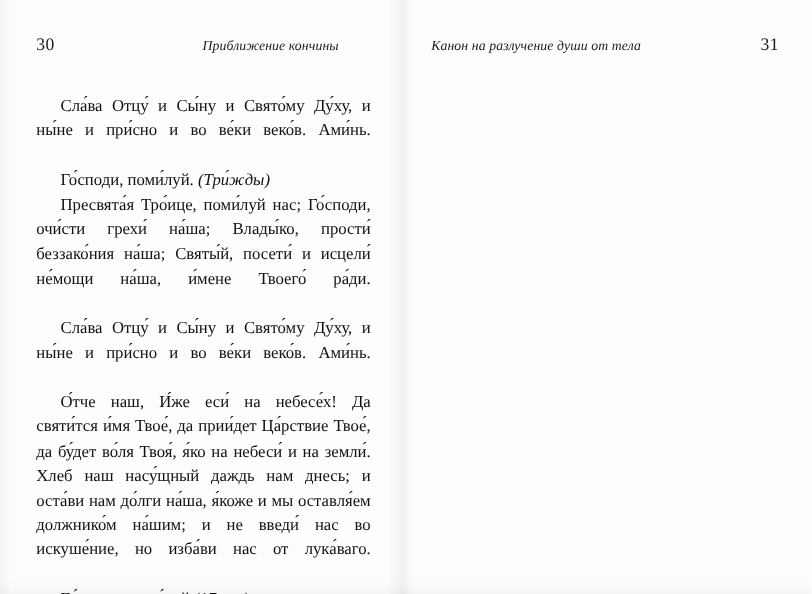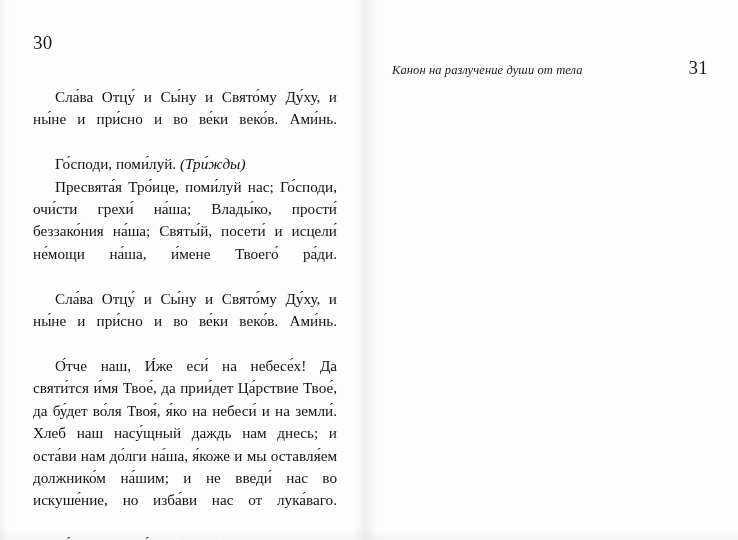--- a/index.html
+++ b/index.html
@@ -80,7 +80,7 @@
   }
   .folio {
     font-style: normal;
-    font-size: 19px;
+    font-size: 16px;
     letter-spacing: 0.3px;
   }
   .page-left .folio  { margin-right: auto; }

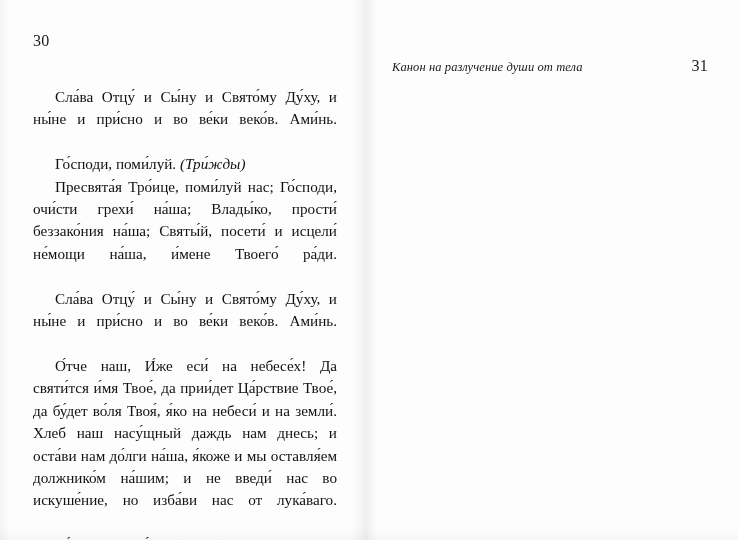--- a/index.html
+++ b/index.html
@@ -125,6 +125,7 @@
 
     <div class="running-head">
       <span class="folio">30</span>
+      <span class="head-title-left">Приближение кончины</span>
     </div>
 
     <div class="textblock">

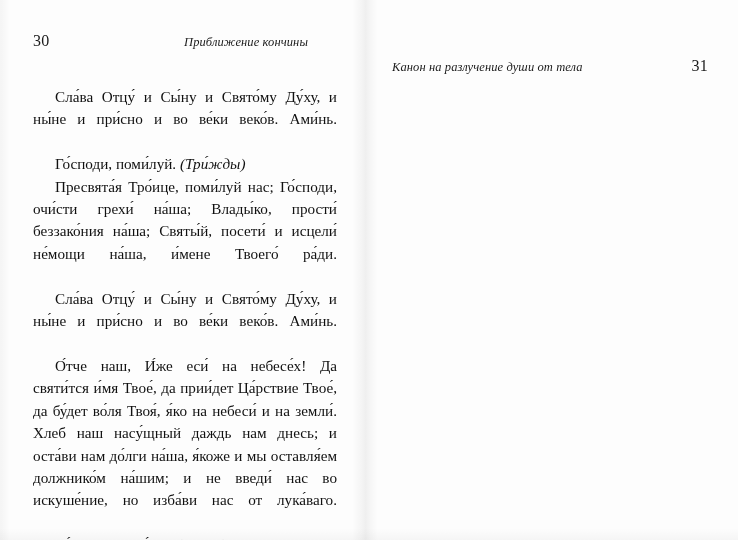--- a/index.html
+++ b/index.html
@@ -84,7 +84,7 @@
     letter-spacing: 0.3px;
   }
   .page-left .folio  { margin-right: auto; }
-  .page-right .folio { margin-left: auto; margin-top: 25px; }
+  .page-right .folio { margin-left: auto; }
   .head-title-left  { margin-right: 38px; }
   .head-title-right { margin-right: 0; }
 

